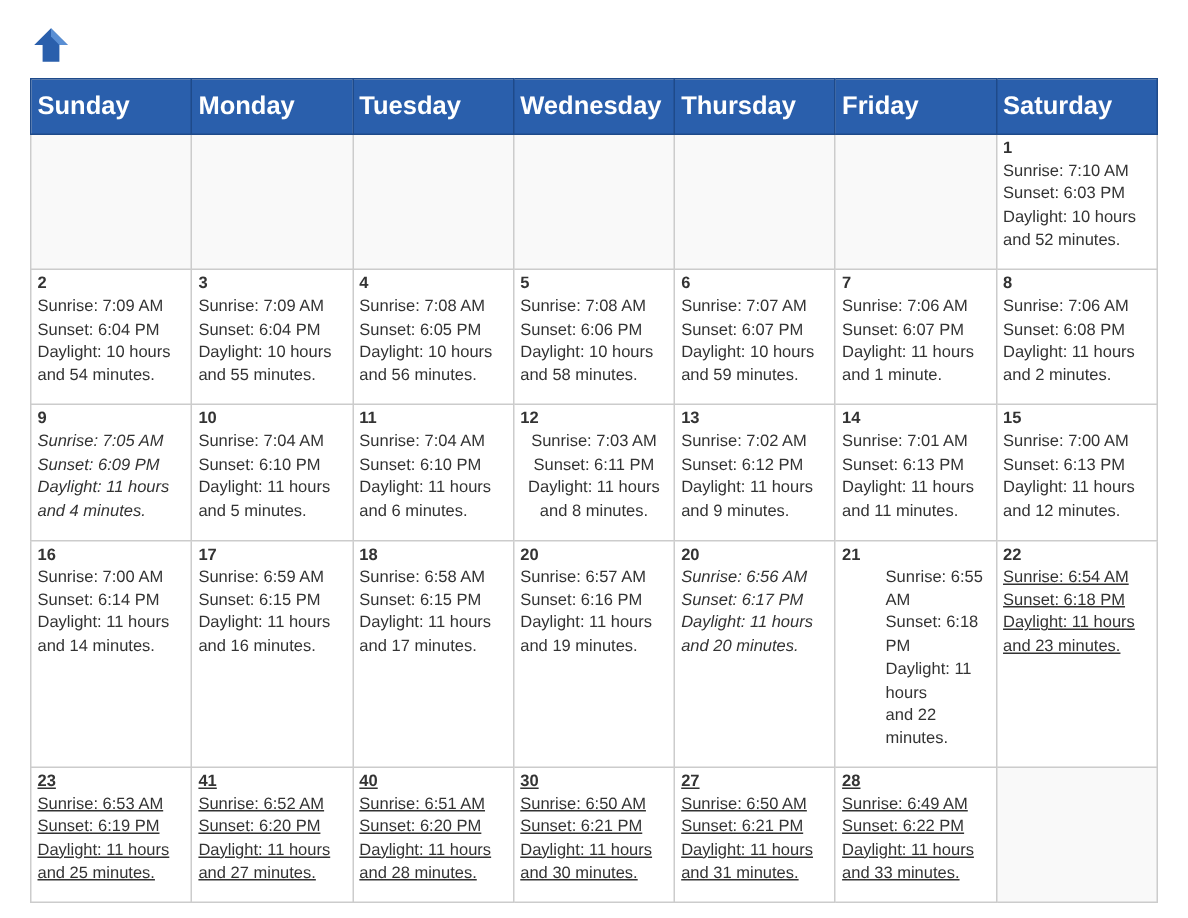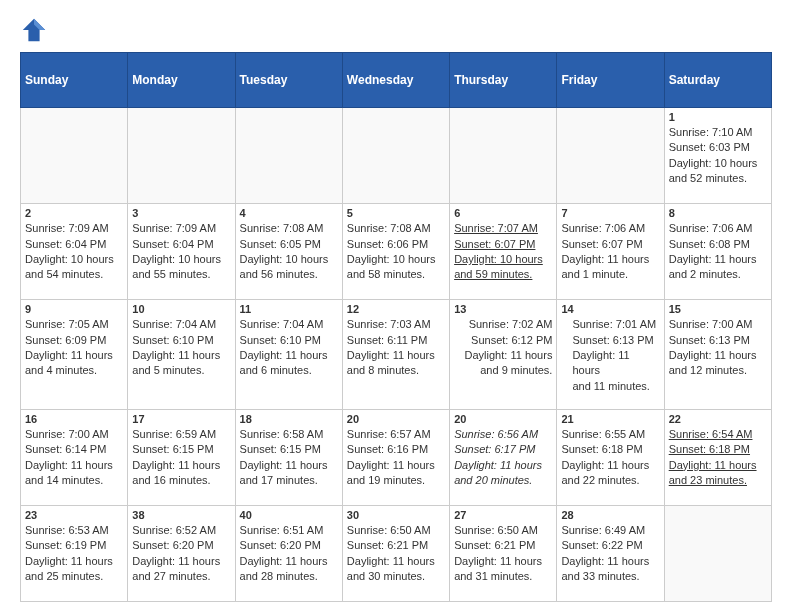--- a/index.html
+++ b/index.html
@@ -62,9 +62,9 @@
     .calendar th {
       background-color: #2a5fac;
       color: #fff;
-      font-size: 12px;
+      font-size: 17px;
       font-weight: bold;
-      padding: 20px 4px;
+      padding: 8px 4px;
       text-align: left;
       border: 1px solid #1e4a8a;
     }

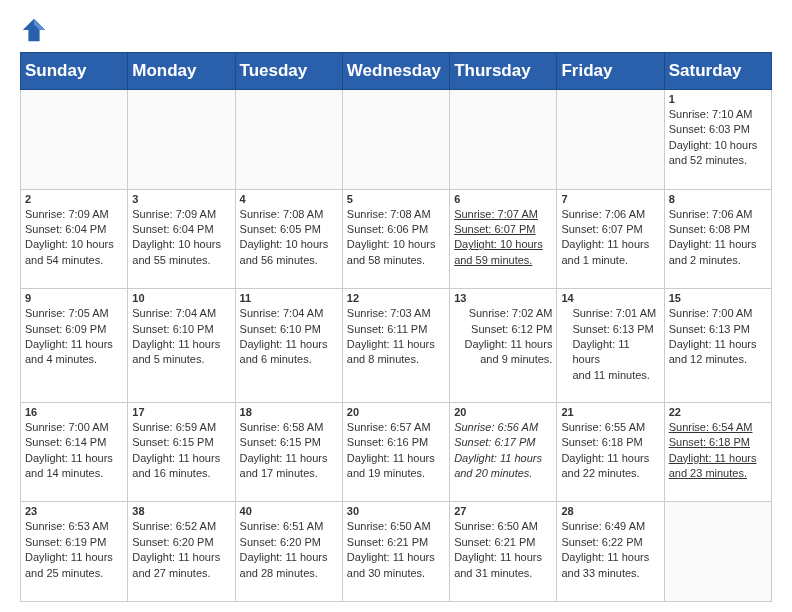--- a/index.html
+++ b/index.html
@@ -174,7 +174,7 @@
           </td>
           <td>
             <span class="day-num">6</span>
-            <div class="day-info" style="white-space: pre-line; text-decoration: underline;">Sunrise: 7:07 AM
+            <div class="day-info" style="white-space: pre-line;">Sunrise: 7:07 AM
 Sunset: 6:07 PM
 Daylight: 10 hours
 and 59 minutes.</div>

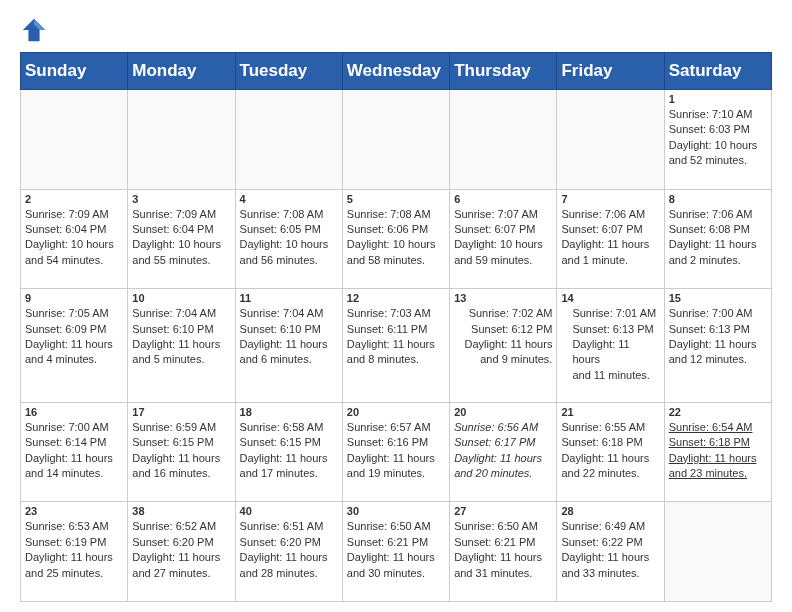--- a/index.html
+++ b/index.html
@@ -197,7 +197,7 @@
         <tr>
           <td>
             <span class="day-num">9</span>
-            <div class="day-info" style="white-space: pre-line;">Sunrise: 7:05 AM
+            <div class="day-info" style="white-space: pre-line; font-style: italic;">Sunrise: 7:05 AM
 Sunset: 6:09 PM
 Daylight: 11 hours
 and 4 minutes.</div>

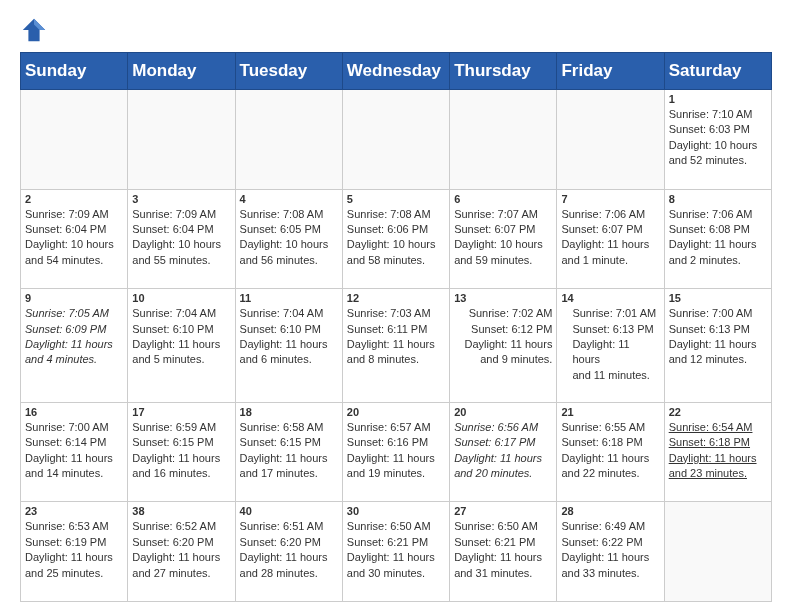--- a/index.html
+++ b/index.html
@@ -218,7 +218,7 @@
           </td>
           <td>
             <span class="day-num">12</span>
-            <div class="day-info" style="white-space: pre-line;">Sunrise: 7:03 AM
+            <div class="day-info" style="white-space: pre-line; text-align: center;">Sunrise: 7:03 AM
 Sunset: 6:11 PM
 Daylight: 11 hours
 and 8 minutes.</div>

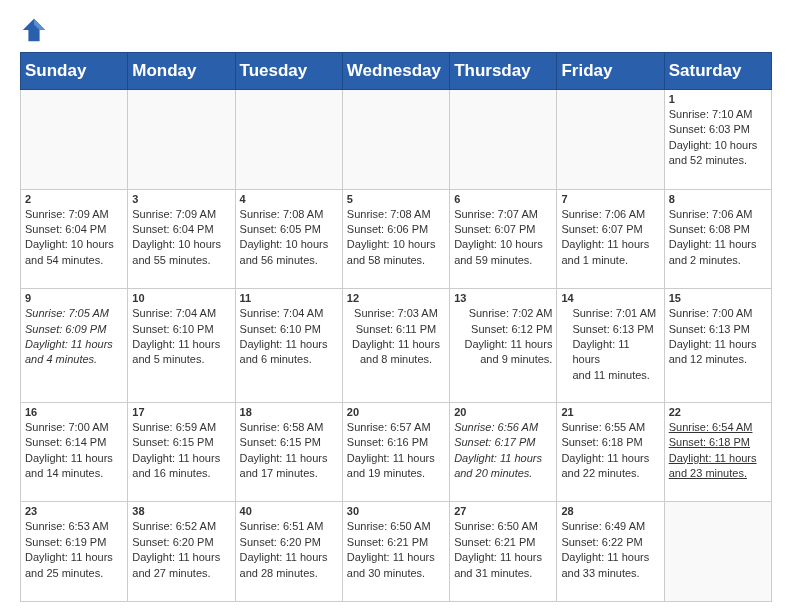--- a/index.html
+++ b/index.html
@@ -225,7 +225,7 @@
           </td>
           <td>
             <span class="day-num">13</span>
-            <div class="day-info" style="white-space: pre-line; text-align: right;">Sunrise: 7:02 AM
+            <div class="day-info" style="white-space: pre-line;">Sunrise: 7:02 AM
 Sunset: 6:12 PM
 Daylight: 11 hours
 and 9 minutes.</div>

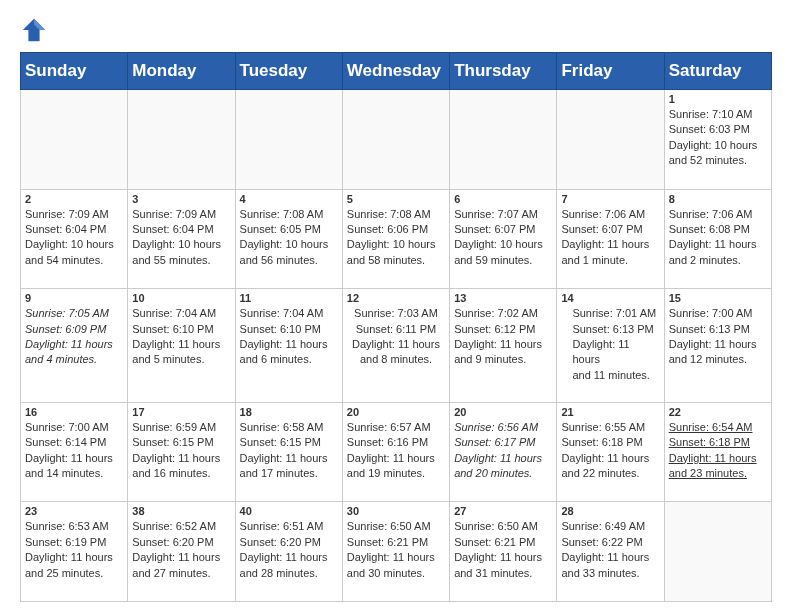--- a/index.html
+++ b/index.html
@@ -232,7 +232,7 @@
           </td>
           <td>
             <span class="day-num">14</span>
-            <div class="day-info" style="white-space: pre-line; margin-left: 11px;">Sunrise: 7:01 AM
+            <div class="day-info" style="white-space: pre-line;">Sunrise: 7:01 AM
 Sunset: 6:13 PM
 Daylight: 11 hours
 and 11 minutes.</div>

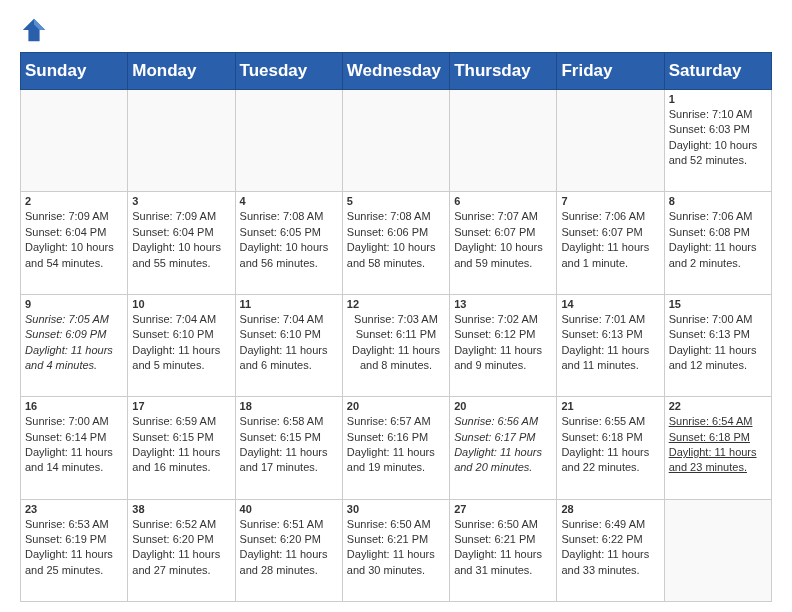--- a/index.html
+++ b/index.html
@@ -283,7 +283,7 @@
           </td>
           <td>
             <span class="day-num">21</span>
-            <div class="day-info" style="white-space: pre-line;">Sunrise: 6:55 AM
+            <div class="day-info" style="white-space: pre-line; margin-left: 29px;">Sunrise: 6:55 AM
 Sunset: 6:18 PM
 Daylight: 11 hours
 and 22 minutes.</div>

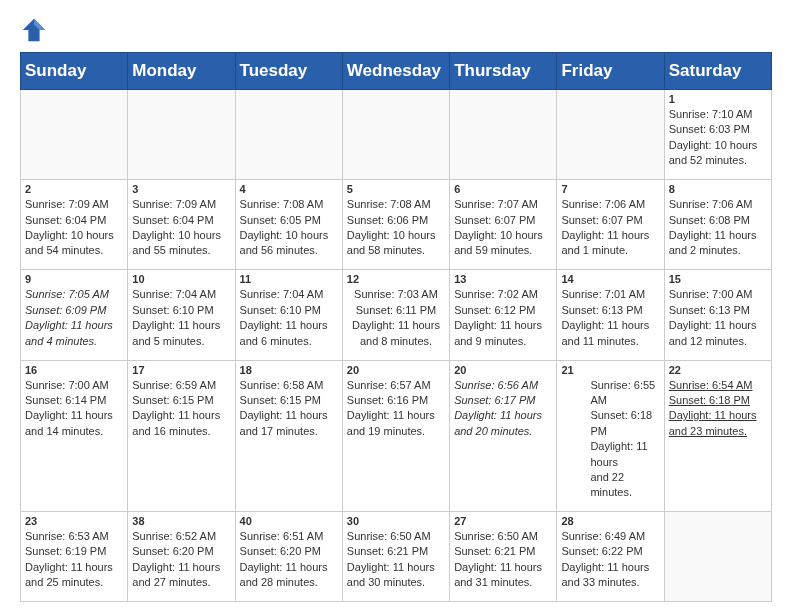--- a/index.html
+++ b/index.html
@@ -92,6 +92,7 @@
     }
     tr:last-child td {
       height: 86px;
+      text-decoration: underline;
     }
   </style>
 </head>

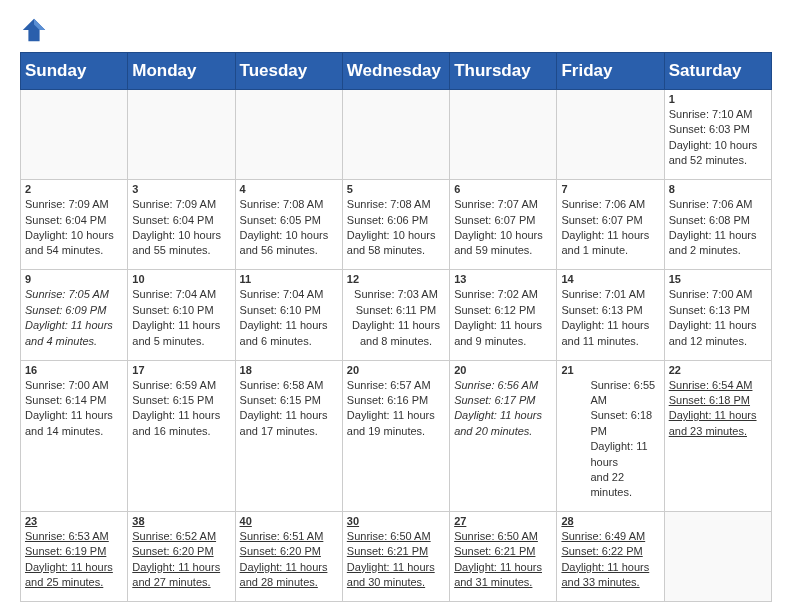--- a/index.html
+++ b/index.html
@@ -306,7 +306,7 @@
 and 25 minutes.</div>
           </td>
           <td>
-            <span class="day-num">38</span>
+            <span class="day-num">41</span>
             <div class="day-info" style="white-space: pre-line;">Sunrise: 6:52 AM
 Sunset: 6:20 PM
 Daylight: 11 hours

